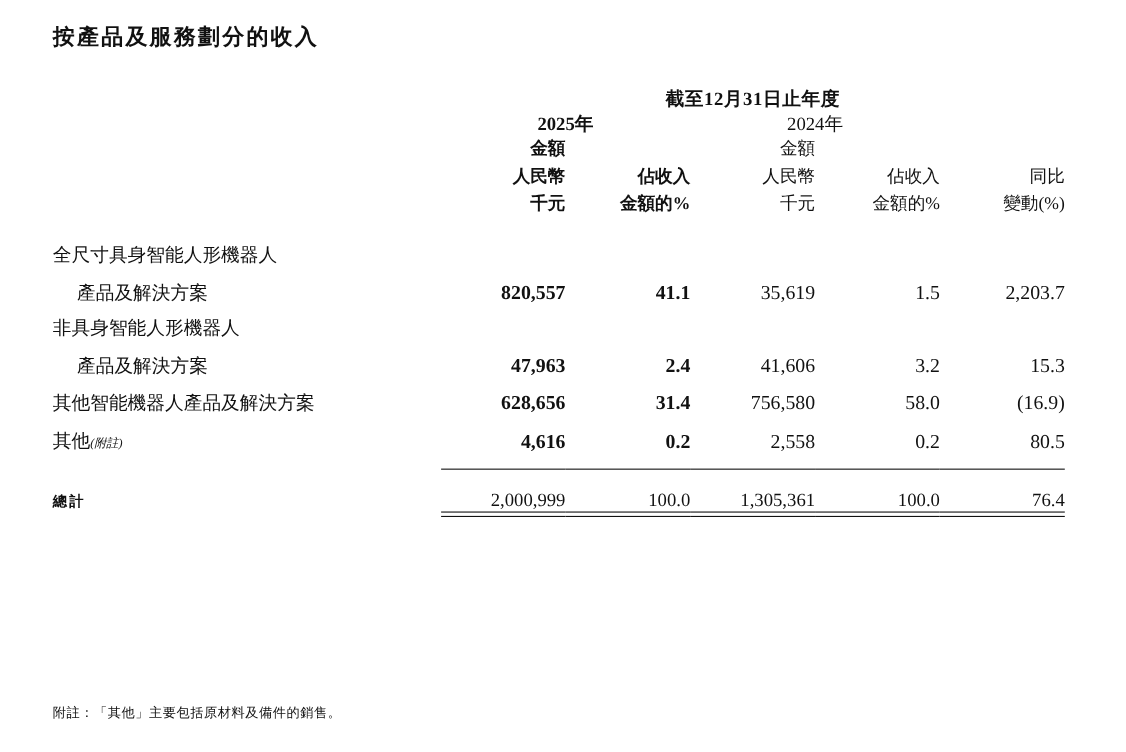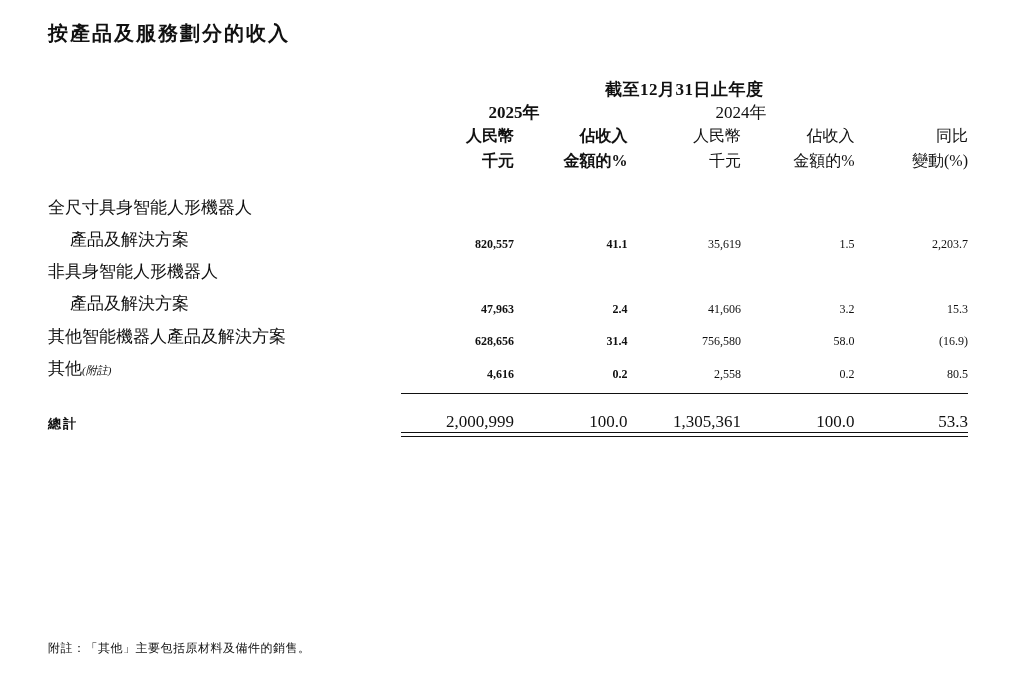--- a/index.html
+++ b/index.html
@@ -158,6 +158,14 @@
       </tr>
       <tr>
         <td></td>
+        <td class="hdr-sub bold">金額</td>
+        <td class="hdr-sub bold"></td>
+        <td class="hdr-sub">金額</td>
+        <td class="hdr-sub"></td>
+        <td class="hdr-sub"></td>
+      </tr>
+      <tr>
+        <td></td>
         <td class="hdr-sub bold">人民幣</td>
         <td class="hdr-sub bold">佔收入</td>
         <td class="hdr-sub">人民幣</td>

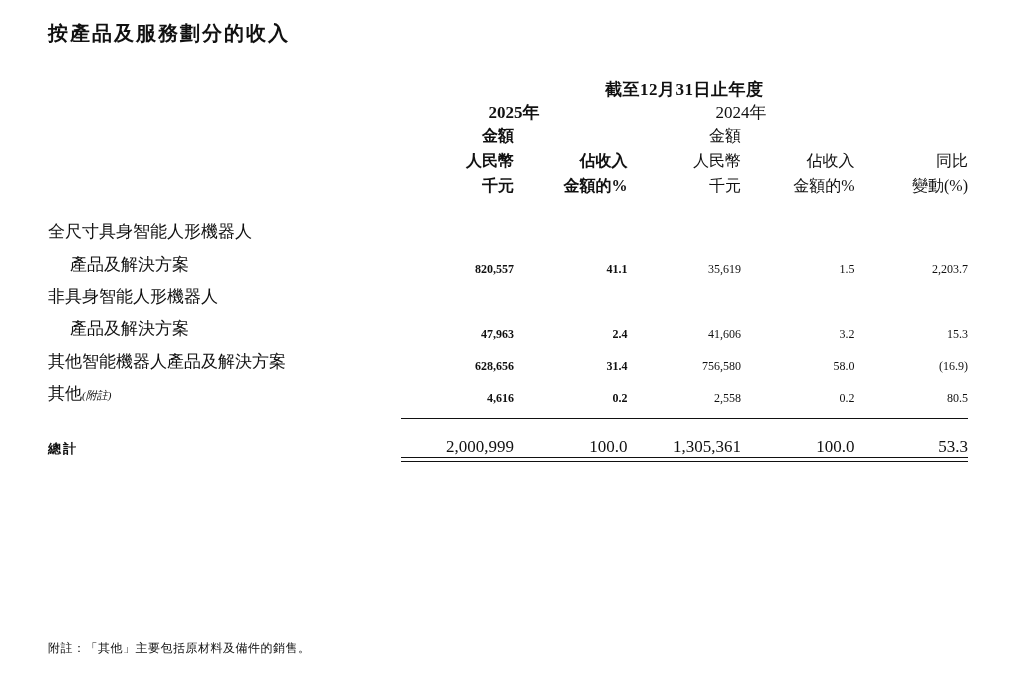--- a/index.html
+++ b/index.html
@@ -84,7 +84,7 @@
   }
   .num {
     text-align: right;
-    font-size: 12px;
+    font-size: 18px;
     line-height: 1.9;
     white-space: nowrap;
     padding-right: 2px;

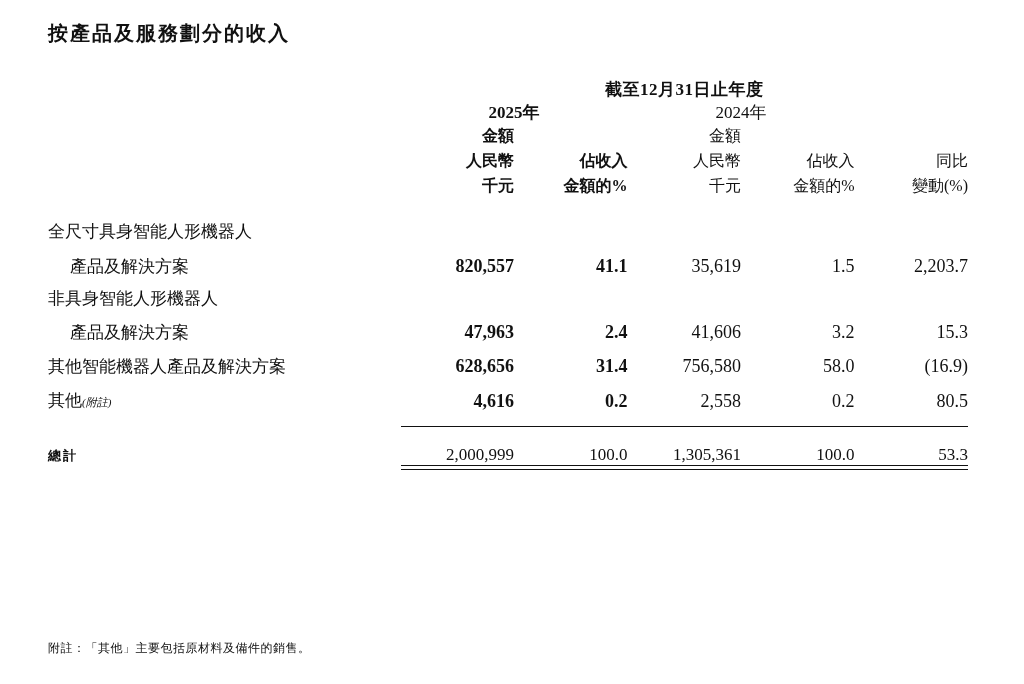--- a/index.html
+++ b/index.html
@@ -259,7 +259,7 @@
         <td class="total-num">100.0</td>
         <td class="total-num light">1,305,361</td>
         <td class="total-num light">100.0</td>
-        <td class="total-num light">53.3</td>
+        <td class="total-num light">76.4</td>
       </tr>
 
       <tr class="dblline">

